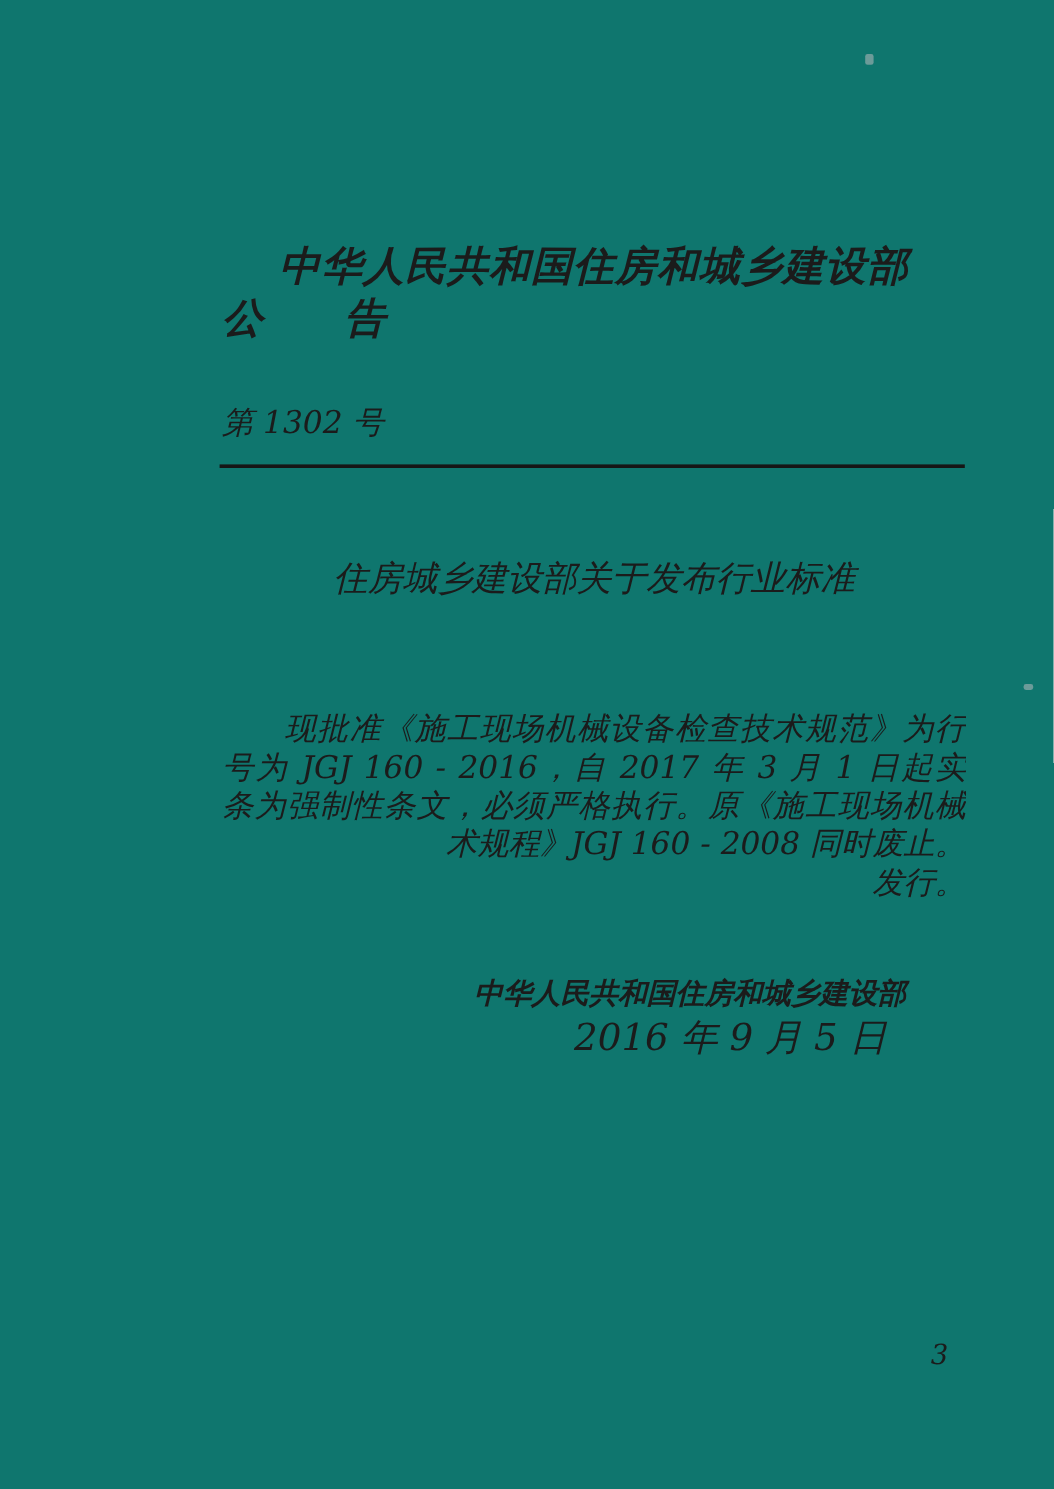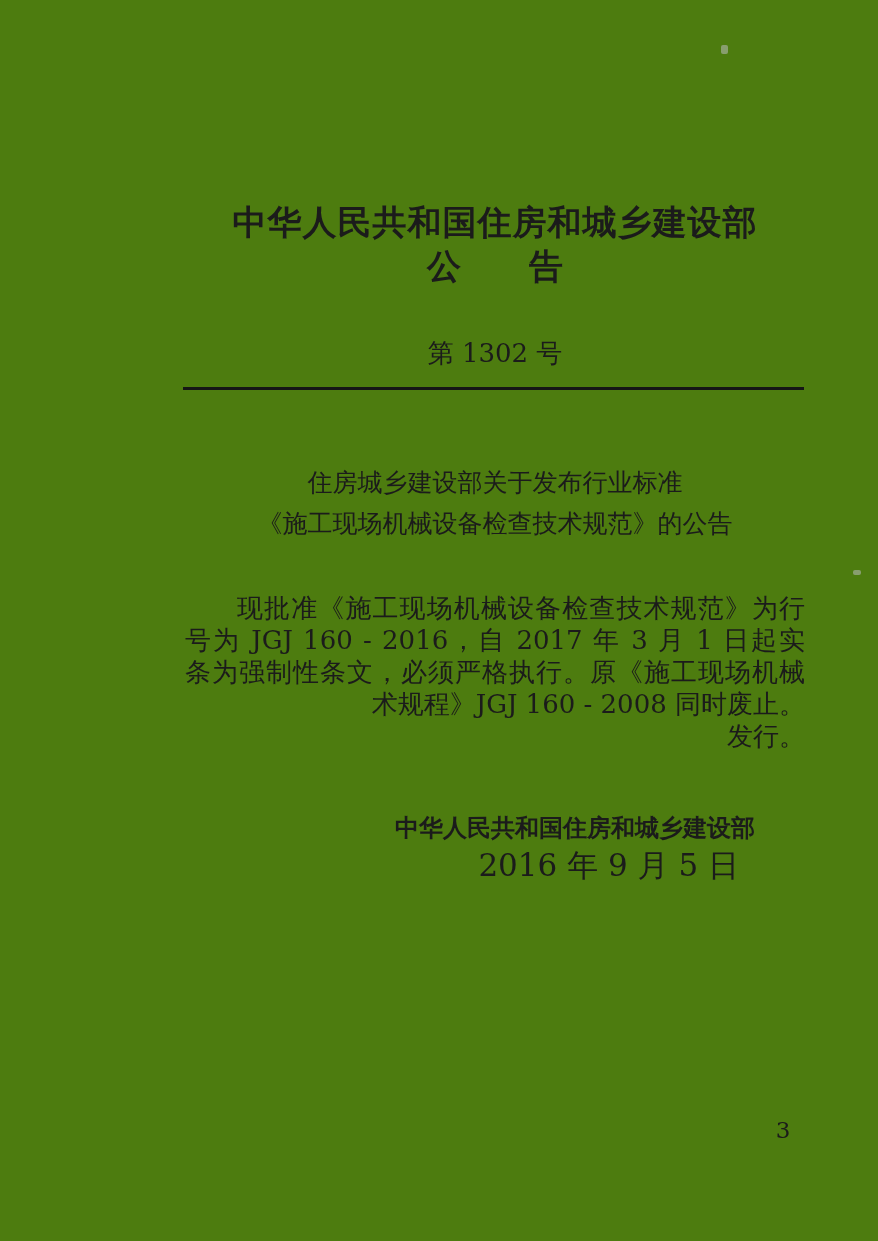--- a/index.html
+++ b/index.html
@@ -12,10 +12,11 @@
     width: 878px;
     height: 1241px;
     margin: 0 auto;
-    background: #4d7c0f;
+    background: #0f766e;
     color: #1b1b1b;
     font-family: "DejaVu Serif", "Liberation Serif", serif;
     overflow: hidden;
+    font-style: italic;
   }
   .col {
     position: absolute;

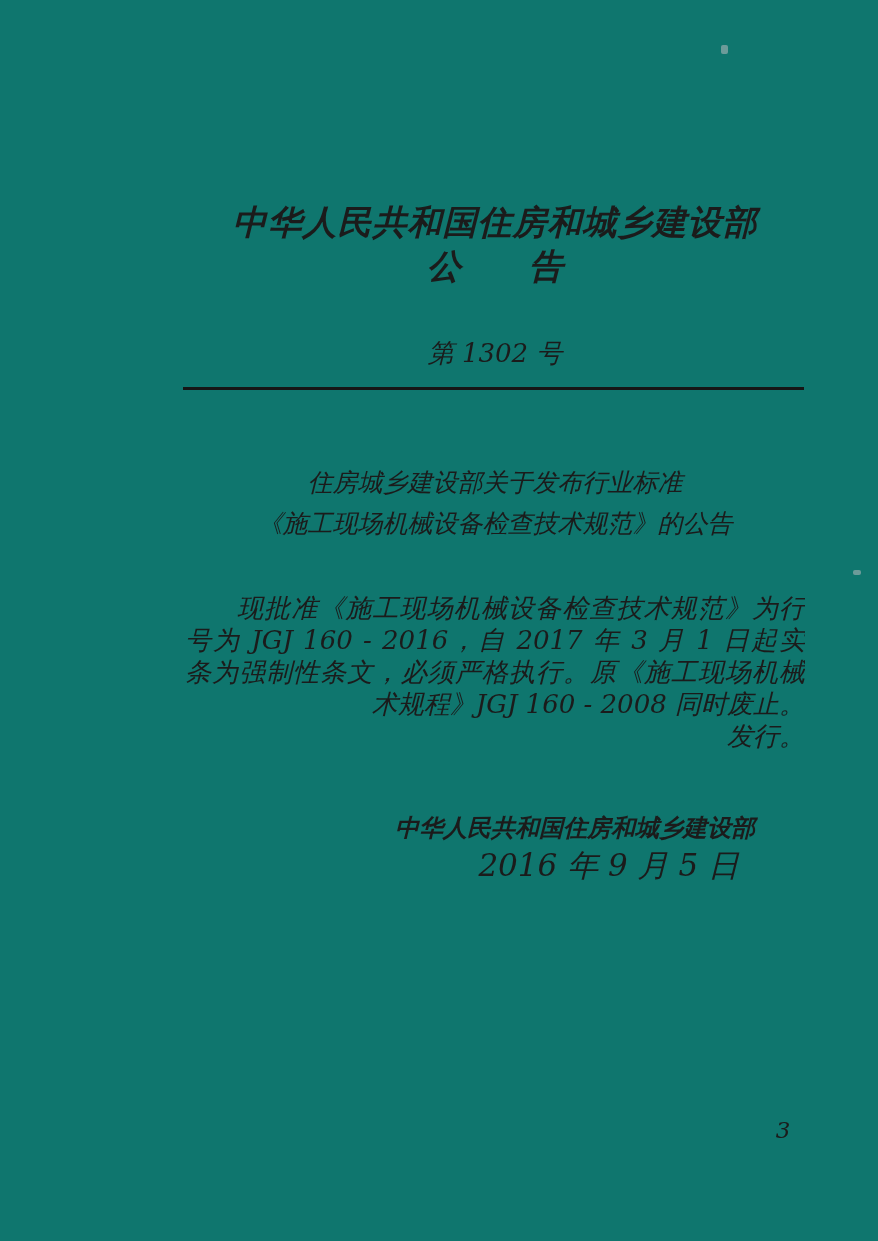--- a/index.html
+++ b/index.html
@@ -34,7 +34,7 @@
   }
   .doc-type {
     top: 249px;
-    text-align: center;
+    text-align: left;
     font-size: 34px;
     font-weight: bold;
     line-height: 1;

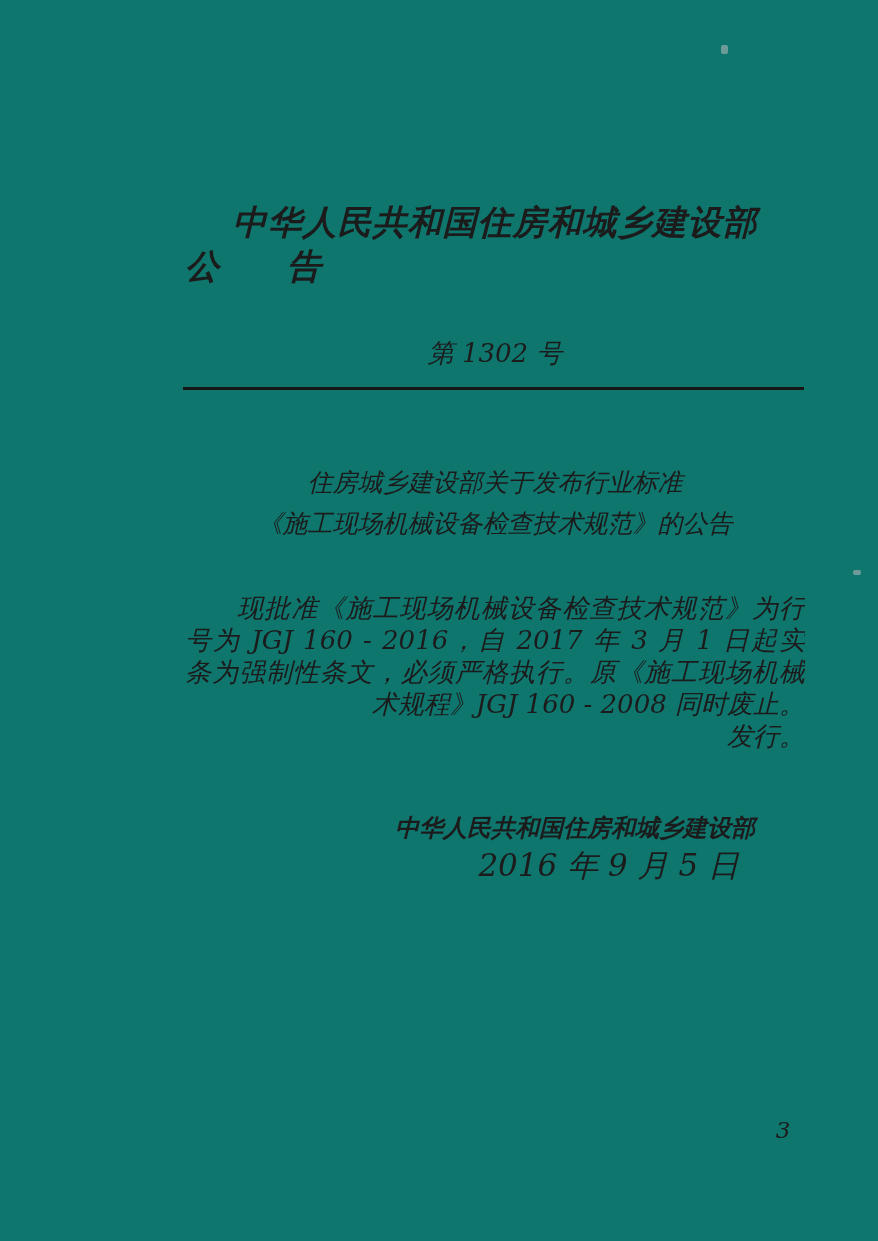--- a/index.html
+++ b/index.html
@@ -42,7 +42,7 @@
   }
   .doc-number {
     top: 340px;
-    text-align: center;
+    text-align: left;
     font-size: 26px;
     line-height: 1;
     white-space: nowrap;

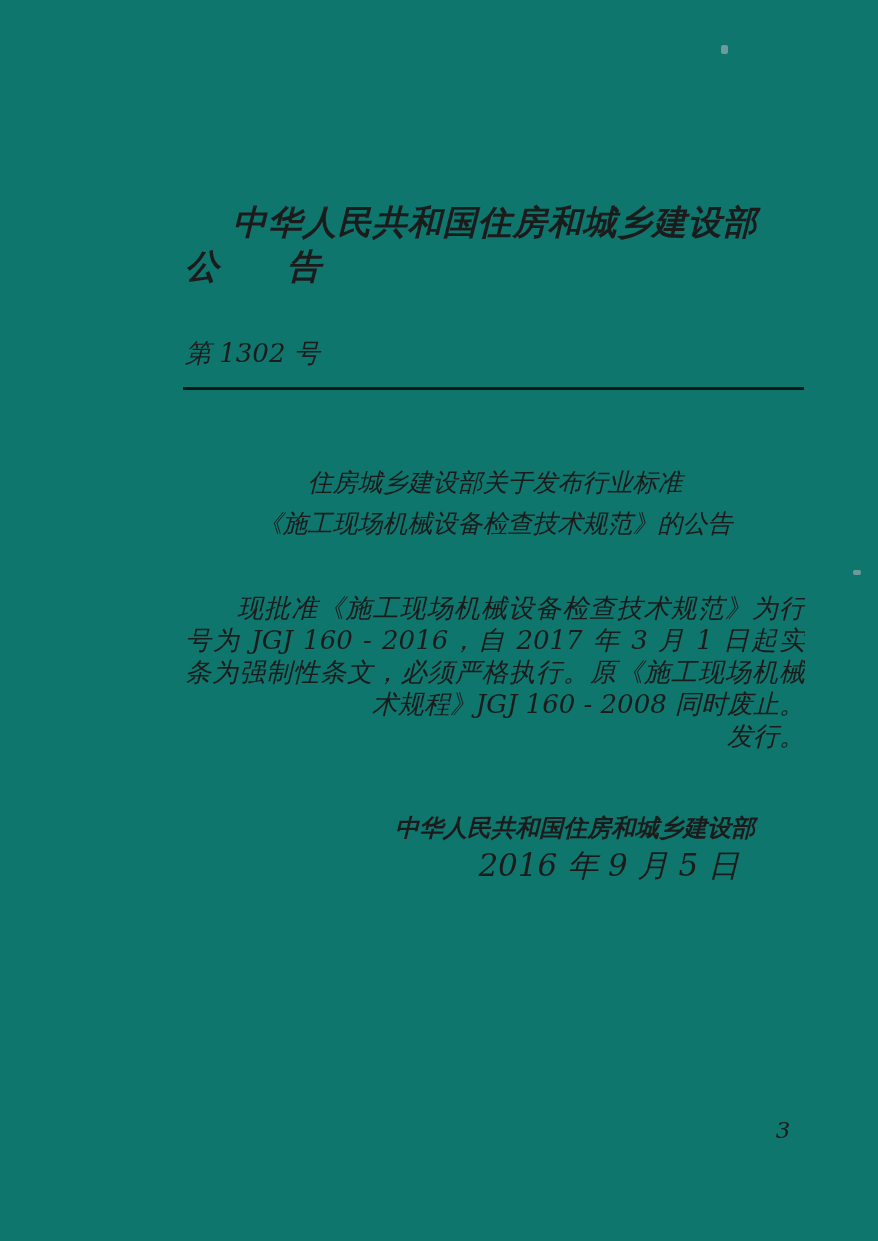--- a/index.html
+++ b/index.html
@@ -58,7 +58,7 @@
   .subtitle {
     top: 462px;
     text-align: center;
-    font-size: 25px;
+    font-size: 29px;
     line-height: 41px;
     font-weight: 500;
   }

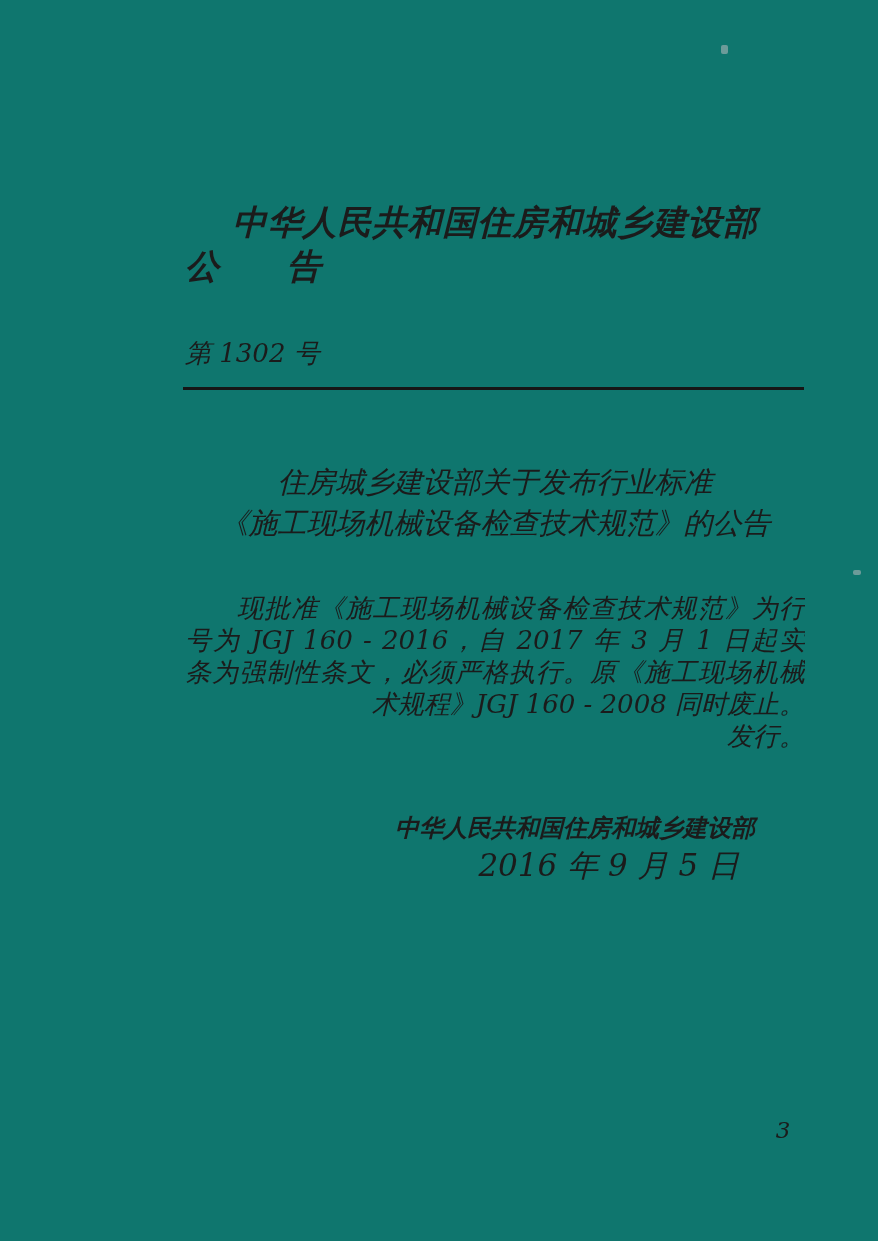--- a/index.html
+++ b/index.html
@@ -131,7 +131,6 @@
 
   <div class="col subtitle">
     <div>住房城乡建设部关于发布行业标准</div>
-    <div>《施工现场机械设备检查技术规范》的公告</div>
   </div>
 
   <div class="col body-text">

